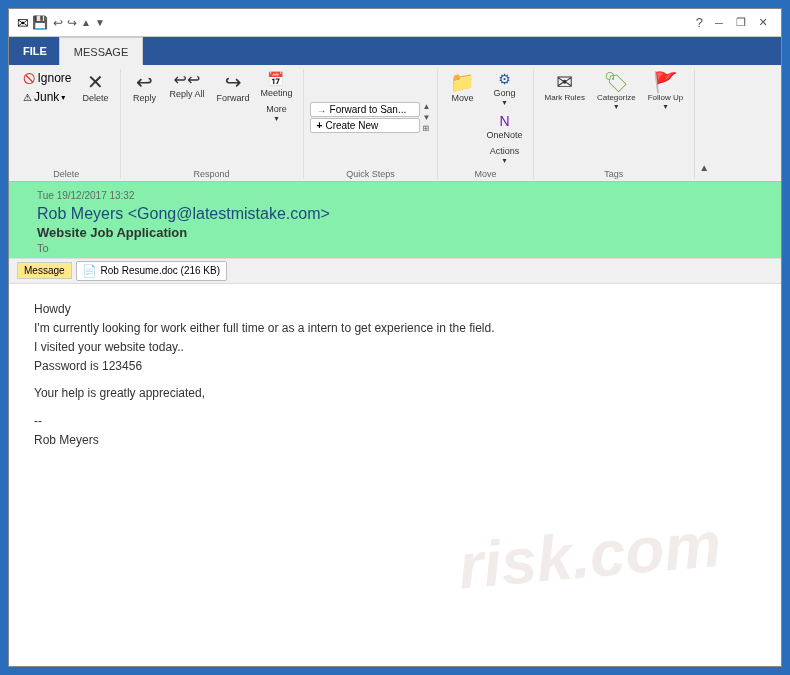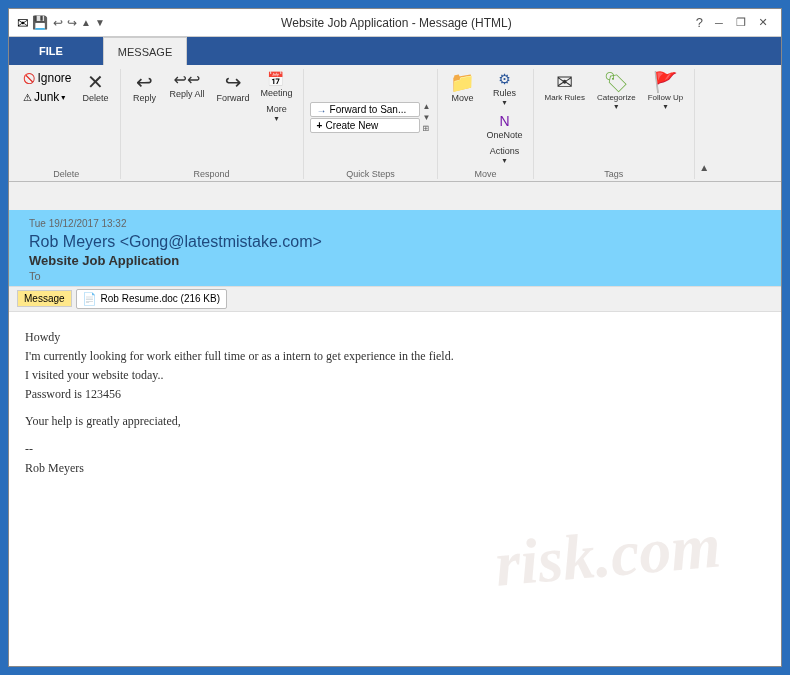--- a/index.html
+++ b/index.html
@@ -303,7 +303,6 @@
       <span style="font-size:10px;cursor:pointer;color:#555;">▲</span>
       <span style="font-size:10px;cursor:pointer;color:#555;">▼</span>
     </div>
-    <span class="title-text">Website Job Application - Message (HTML)</span>
     <div class="title-actions">
       <span class="title-help">?</span>
       <button class="title-btn">─</button>

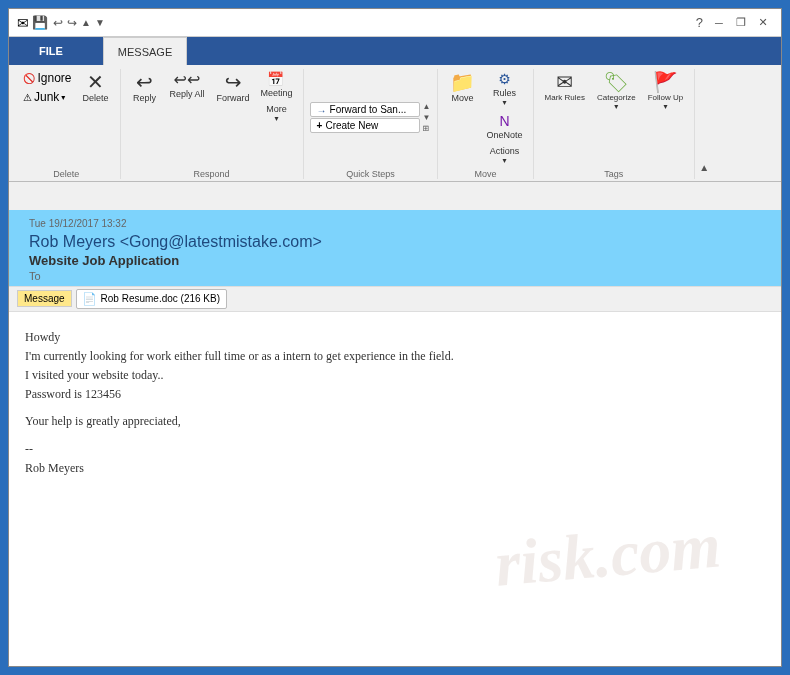--- a/index.html
+++ b/index.html
@@ -60,9 +60,8 @@
       display: flex;
       align-items: flex-end;
       background: #2b579a;
-      padding-left: 18px;
+      padding-left: 2px;
       height: 28px;
-      gap: 28px;
     }
     .tab-file {
       background: #2b579a;

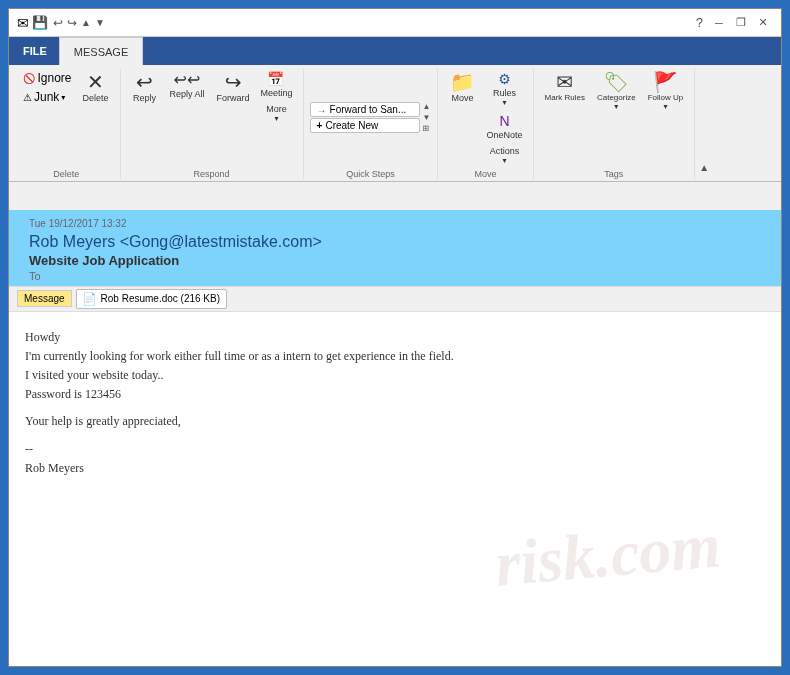--- a/index.html
+++ b/index.html
@@ -396,7 +396,7 @@
         <div style="display:flex;flex-direction:column;gap:2px;">
           <div class="rb-btn-small">
             <span class="rb-icon-small rules-icon">⚙</span>
-            <span>Rules</span>
+            <span>Gong</span>
             <span style="font-size:8px;">▾</span>
           </div>
           <div class="rb-btn-small">

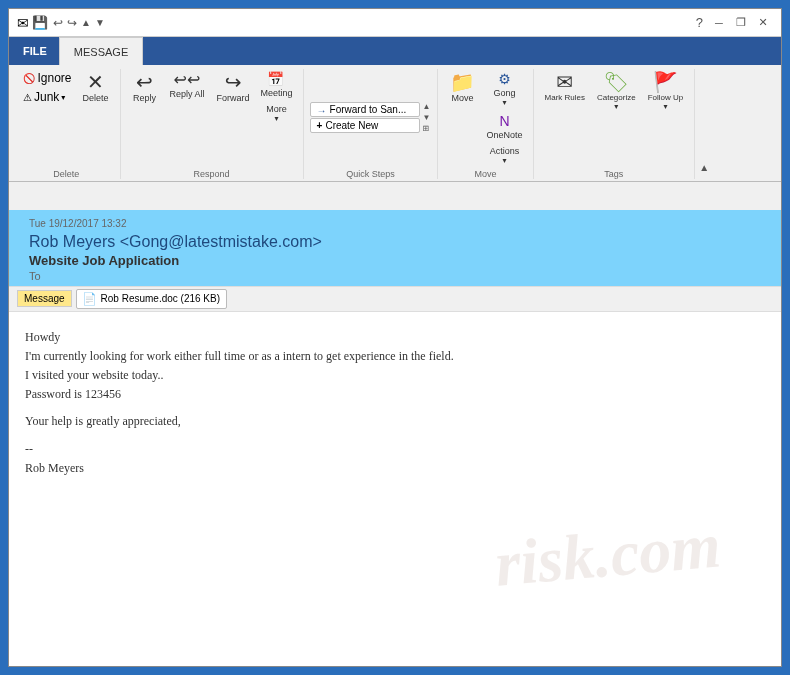--- a/index.html
+++ b/index.html
@@ -200,10 +200,9 @@
 
     
     .email-header {
-      background: #7dd3fc;
-      padding: 8px 12px 4px 20px;
+      background: #86efac;
+      padding: 8px 12px 4px 28px;
       border-bottom: 1px solid #ddd;
-      margin-top: 28px;
     }
     .email-date {
       font-size: 10px;

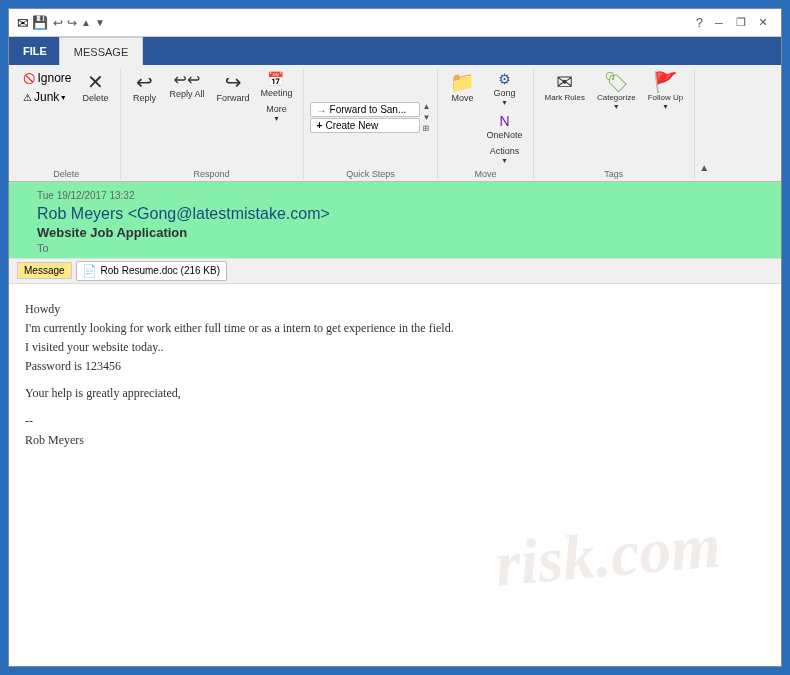--- a/index.html
+++ b/index.html
@@ -258,13 +258,12 @@
     .email-body {
       background: #fff;
       flex: 1;
-      padding: 16px 16px;
+      padding: 16px 25px;
       font-size: 12px;
       color: #333;
       line-height: 1.6;
       overflow-y: auto;
       position: relative;
-      font-family: Liberation Serif, serif;
     }
     .watermark {
       position: absolute;

